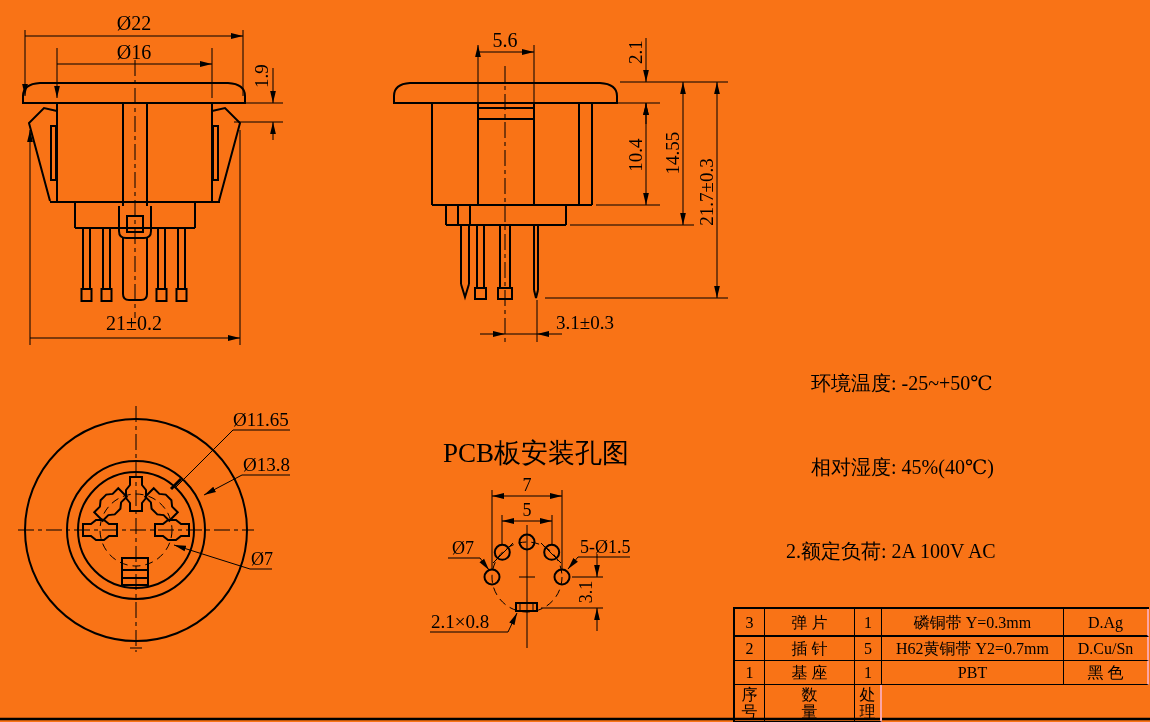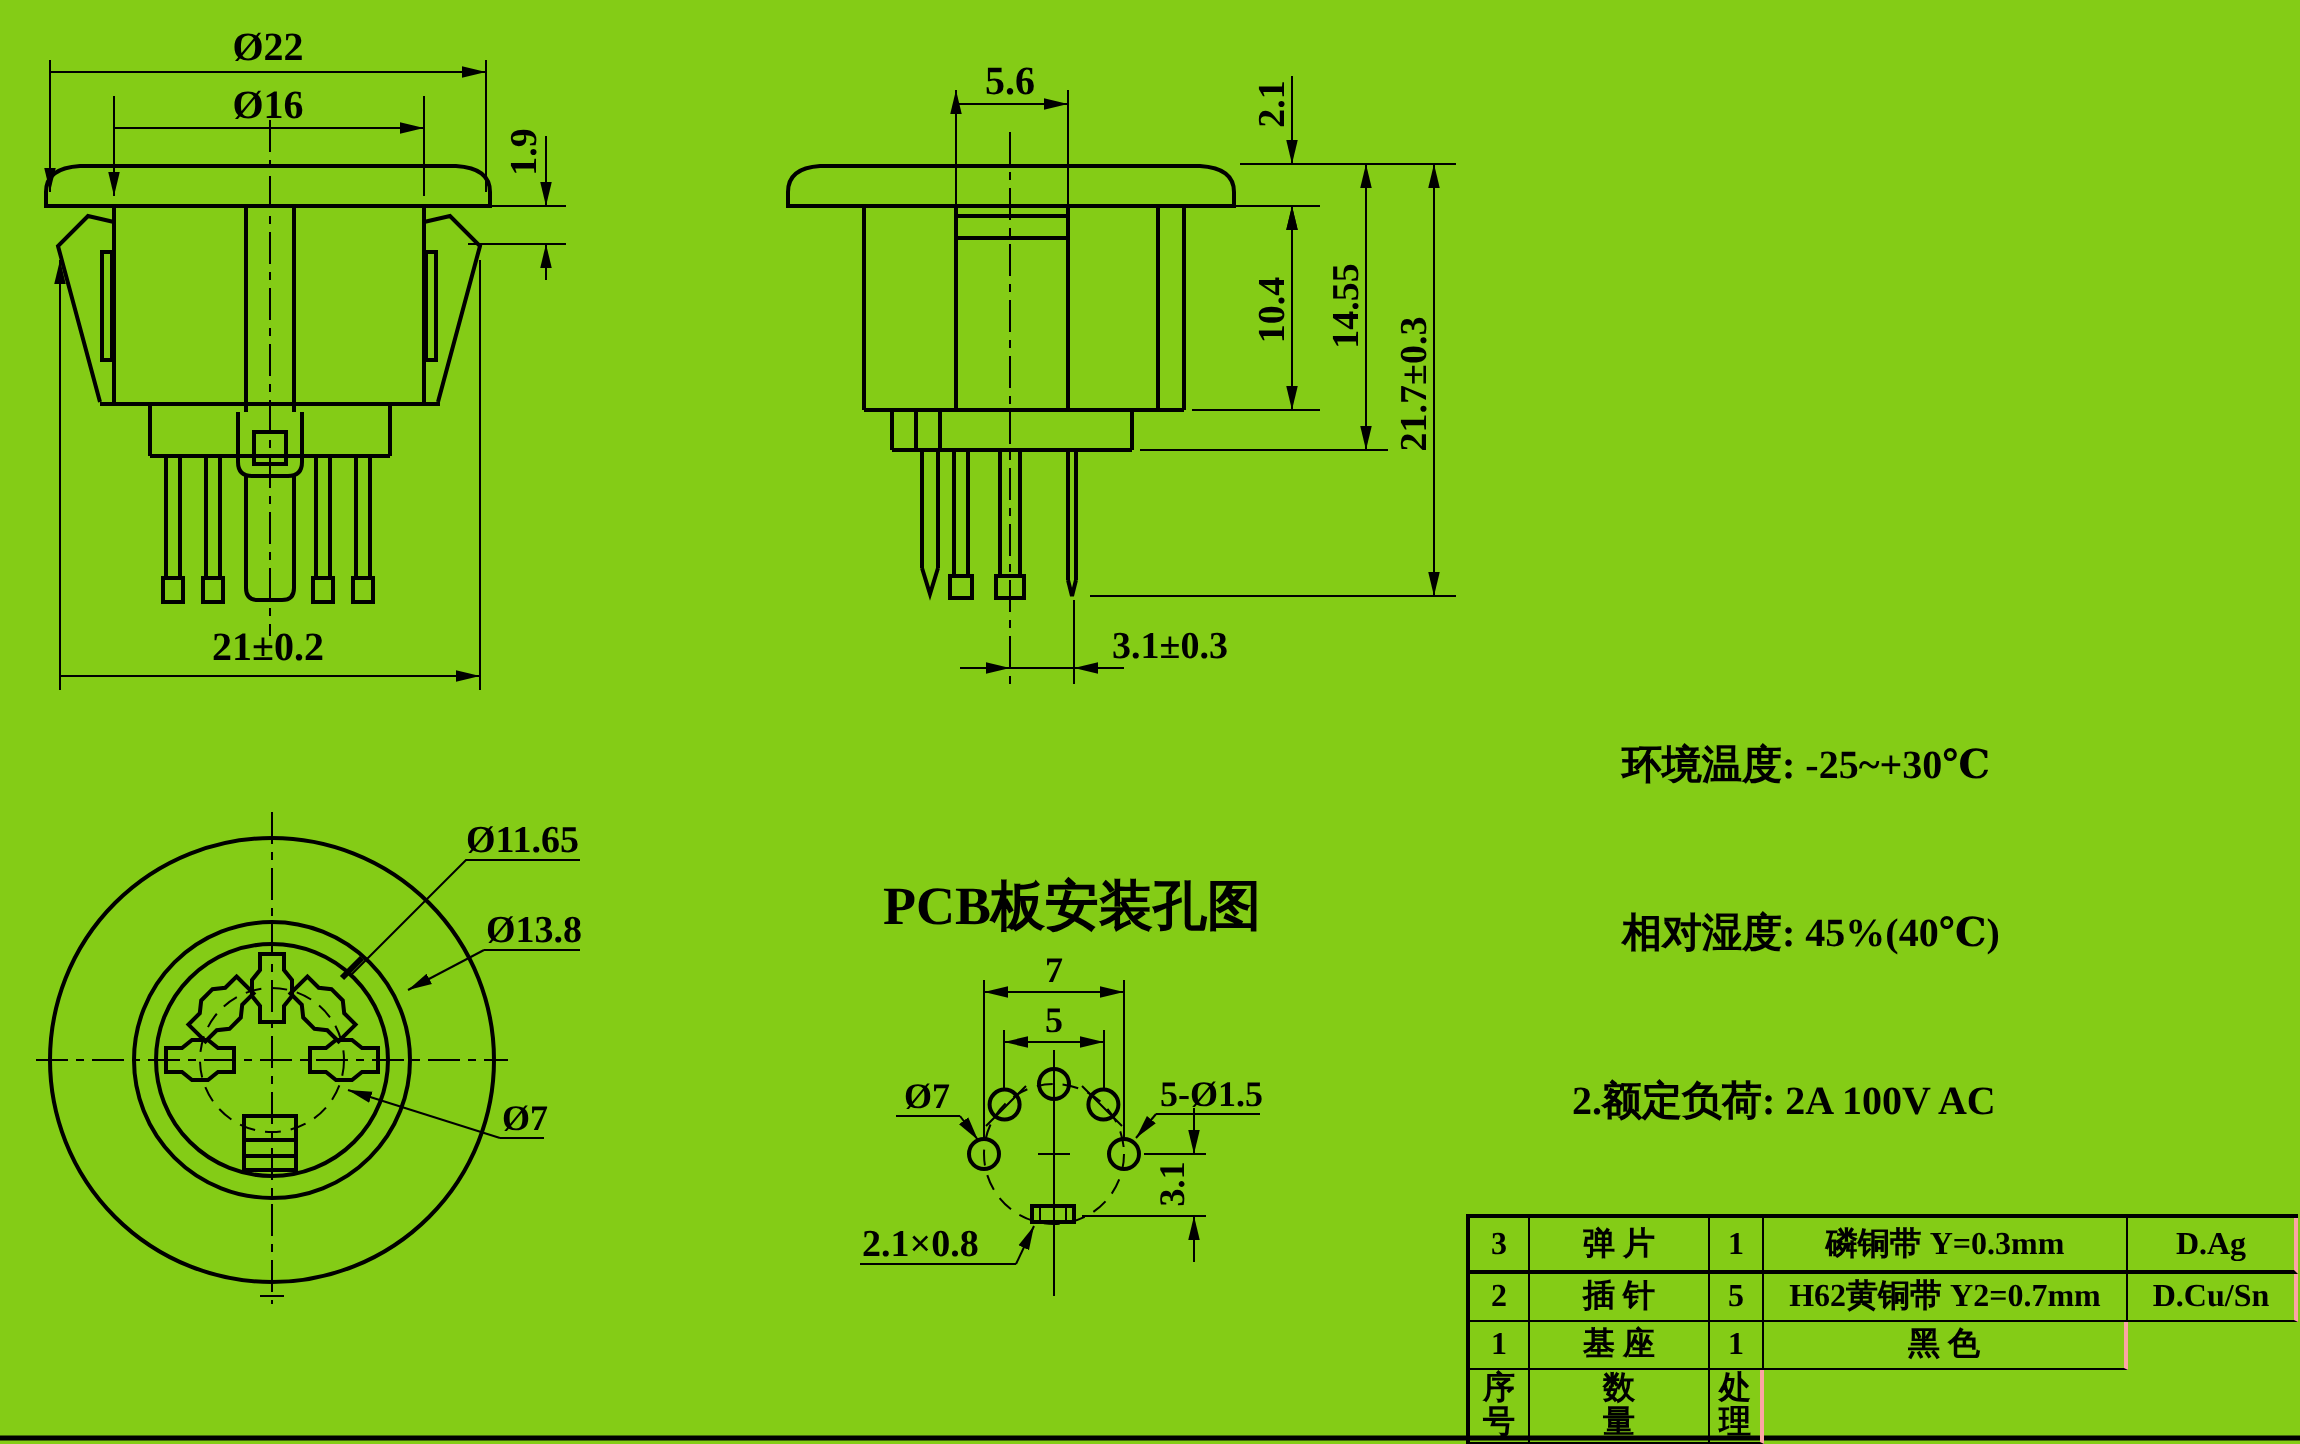--- a/index.html
+++ b/index.html
@@ -3,8 +3,8 @@
 <meta charset="utf-8">
 <style>
   html,body{margin:0;padding:0;background:#fff;}
-  #sheet{position:relative;width:1150px;height:722px;background:#84cc16;overflow:hidden;
-         font-family:"Liberation Serif","DejaVu Serif",serif;color:#000;font-weight:bold;}
+  #sheet{position:relative;width:1150px;height:722px;background:#f97316;overflow:hidden;
+         font-family:"Liberation Serif","DejaVu Serif",serif;color:#000;}
   svg{position:absolute;left:0;top:0;}
   svg text{fill:#000;font-family:"Liberation Serif","DejaVu Serif",serif;}
   .o{fill:none;stroke:#000;stroke-width:2;}

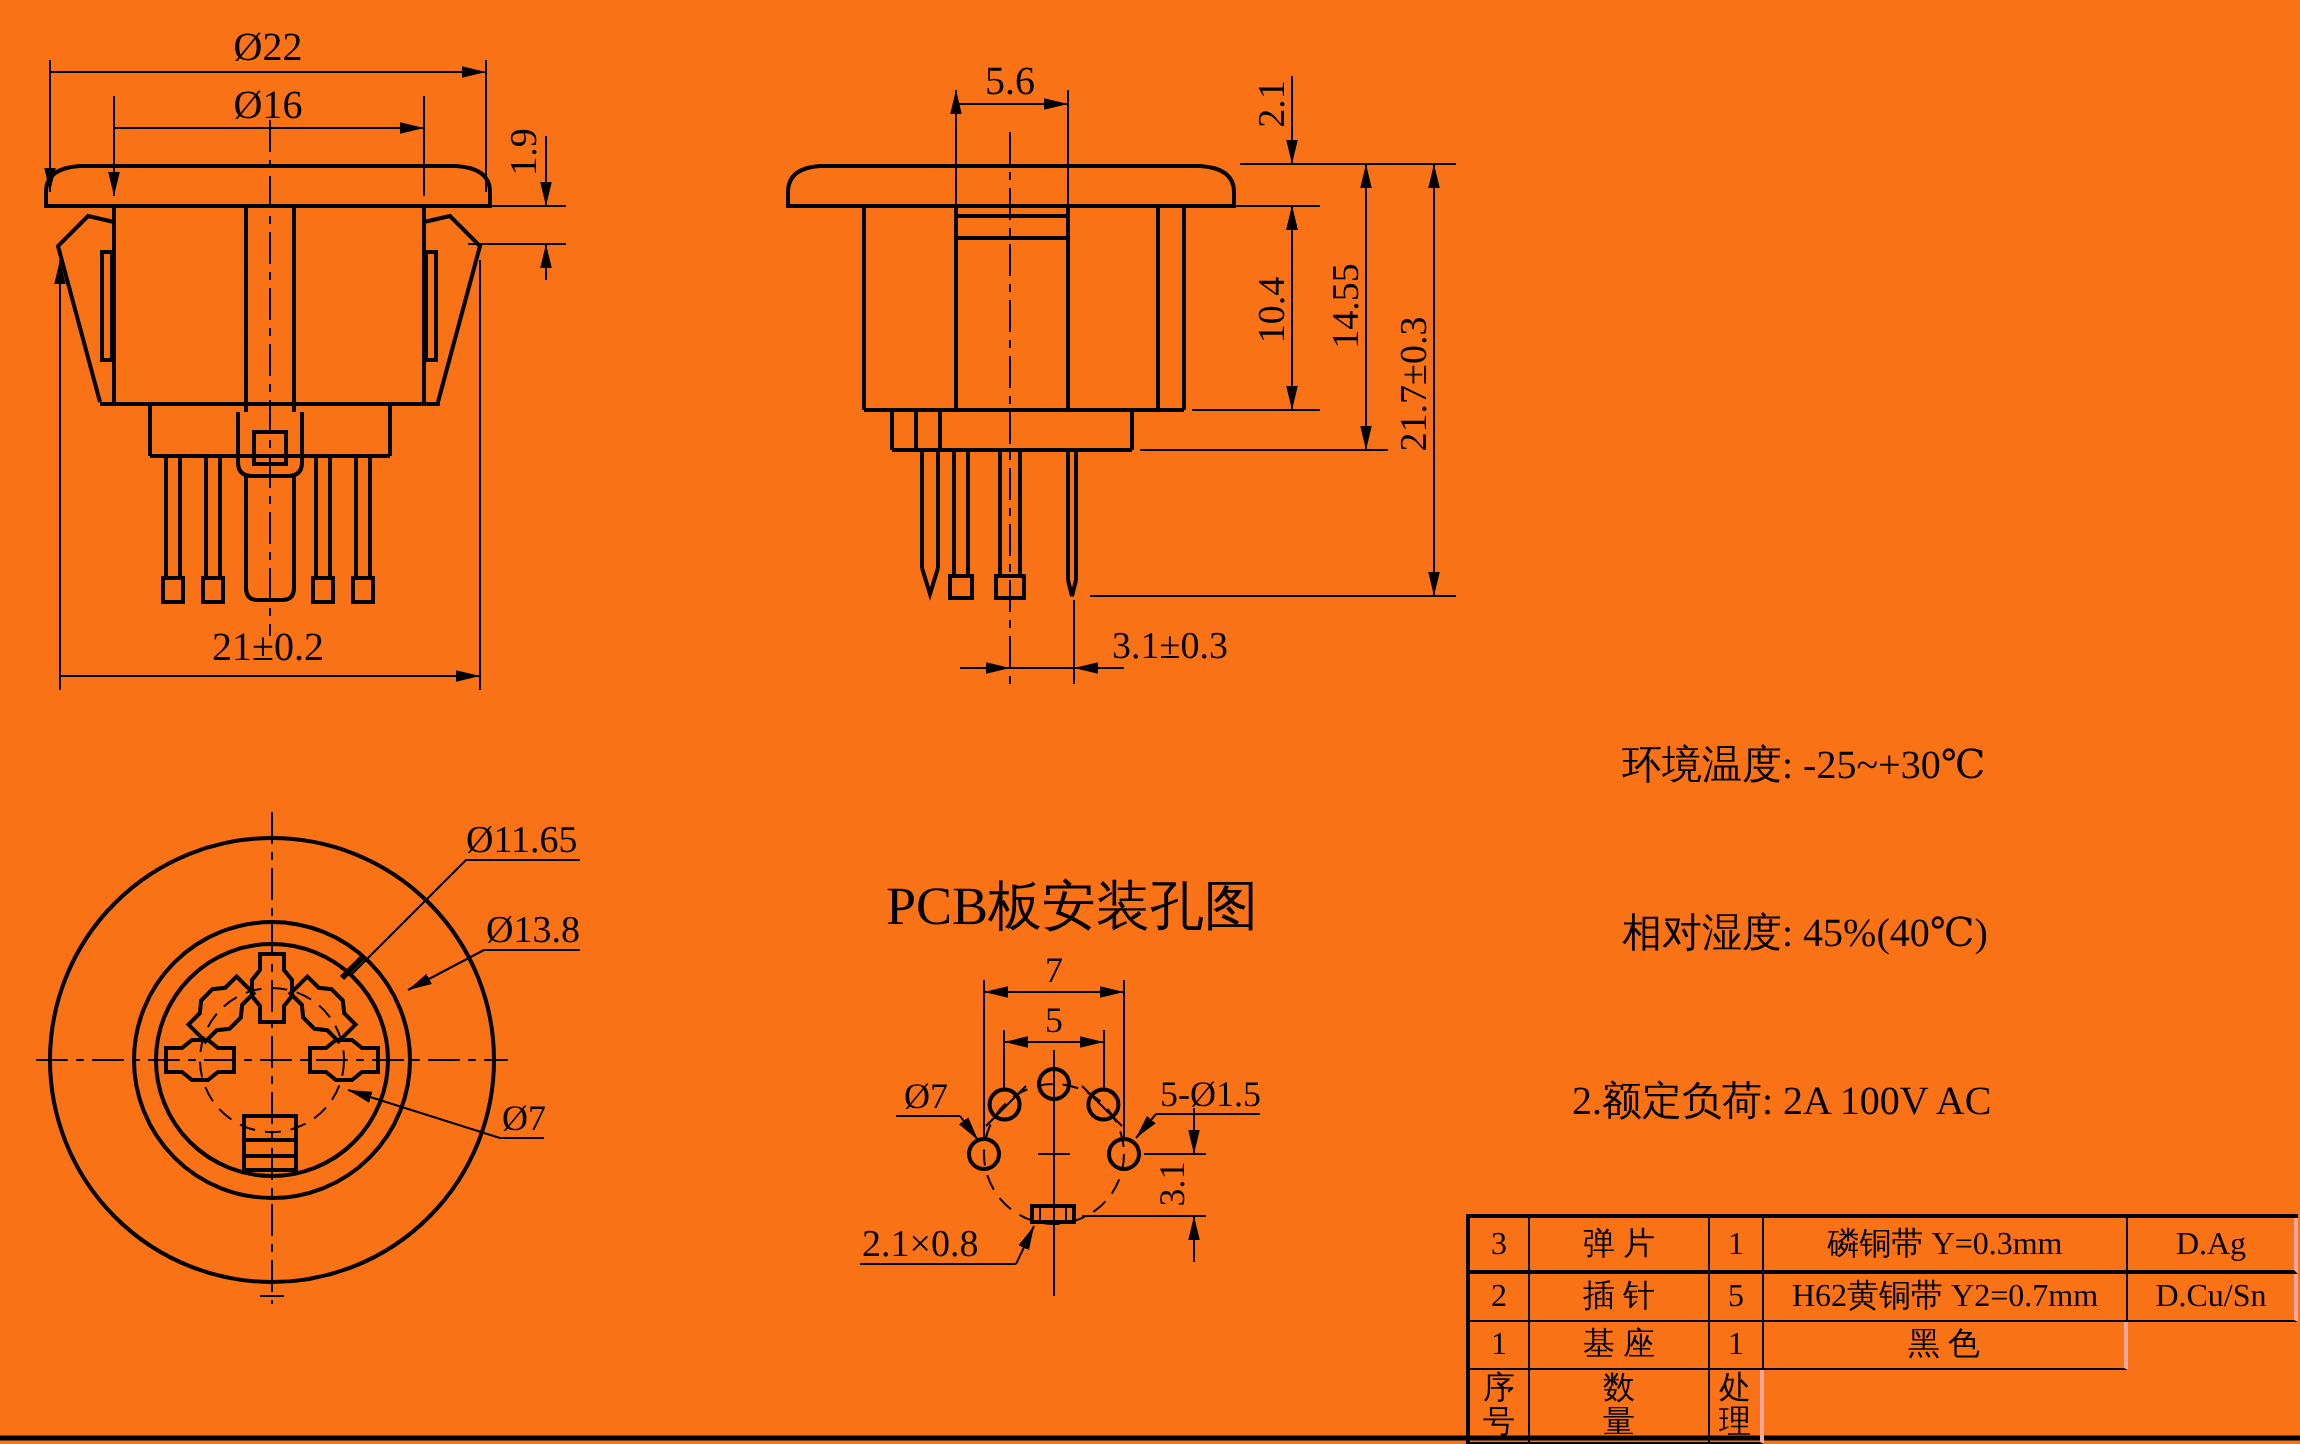--- a/index.html
+++ b/index.html
@@ -179,7 +179,7 @@
 </svg>
 
 <div id="tech">
-  <div>     环境温度: -25~+30℃</div>
+  <div>     环境温度: -25~+50℃</div>
   <div>     相对湿度: 45%(40℃)</div>
   <div>2.额定负荷: 2A 100V AC</div>
   

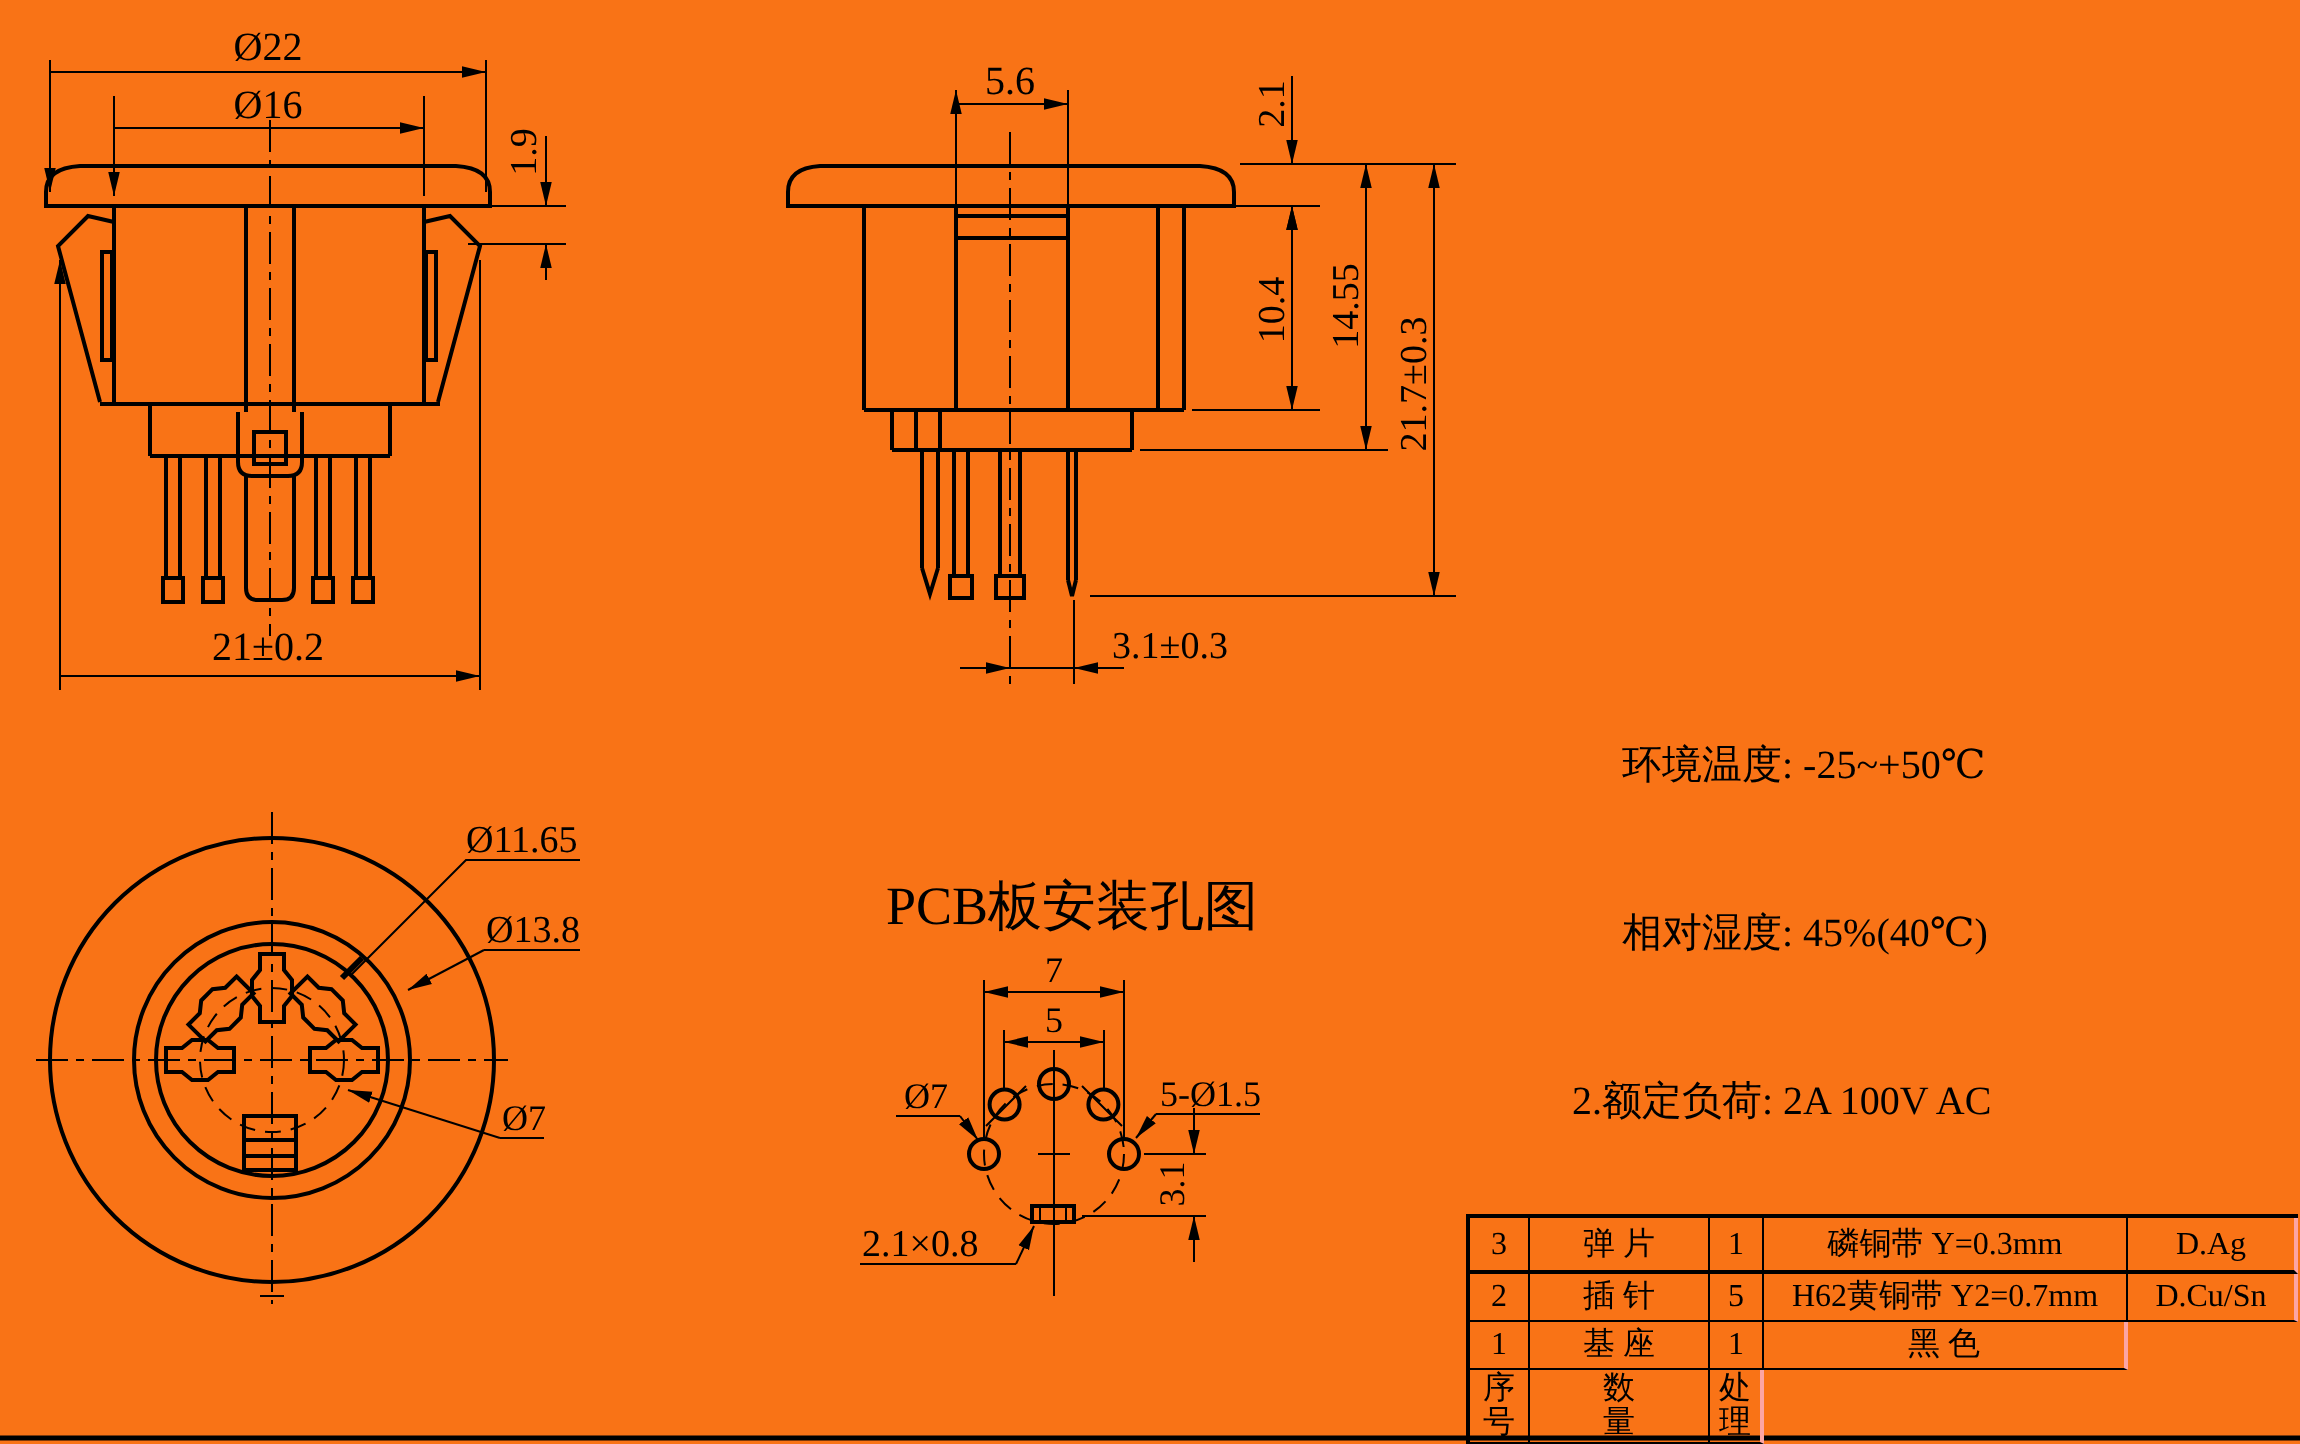--- a/index.html
+++ b/index.html
@@ -208,6 +208,7 @@
     <div class="bomcell">1</div>
     <div class="bomcell">基 座</div>
     <div class="bomcell">1</div>
+    <div class="bomcell">PBT</div>
     <div class="bomcell">黑 色</div>
   </div>
   <div class="bomrow r3">

